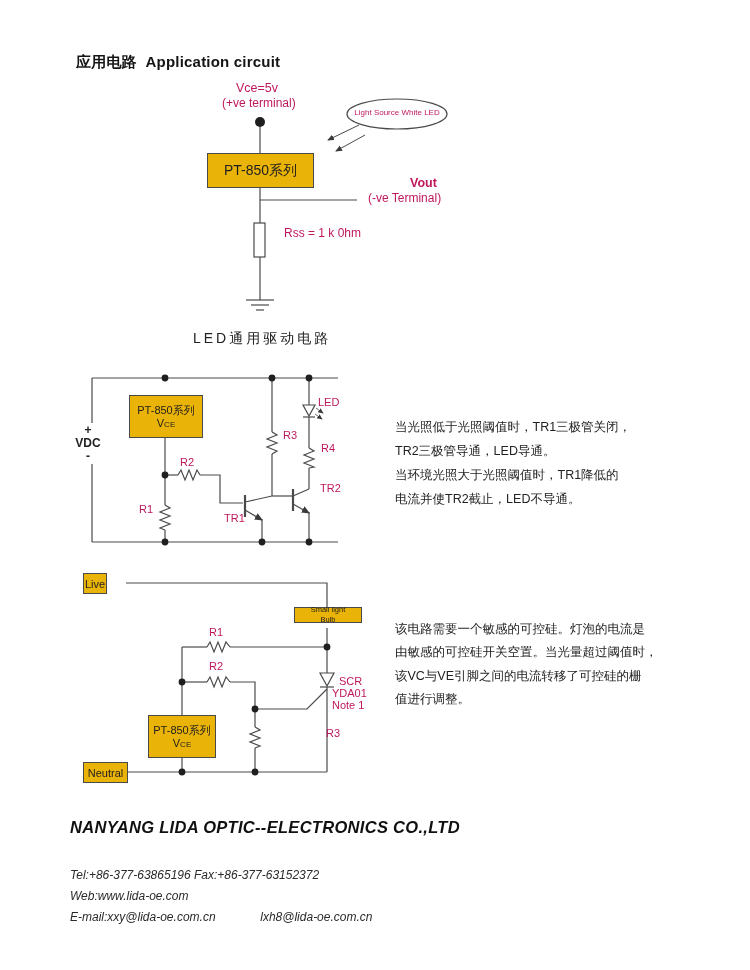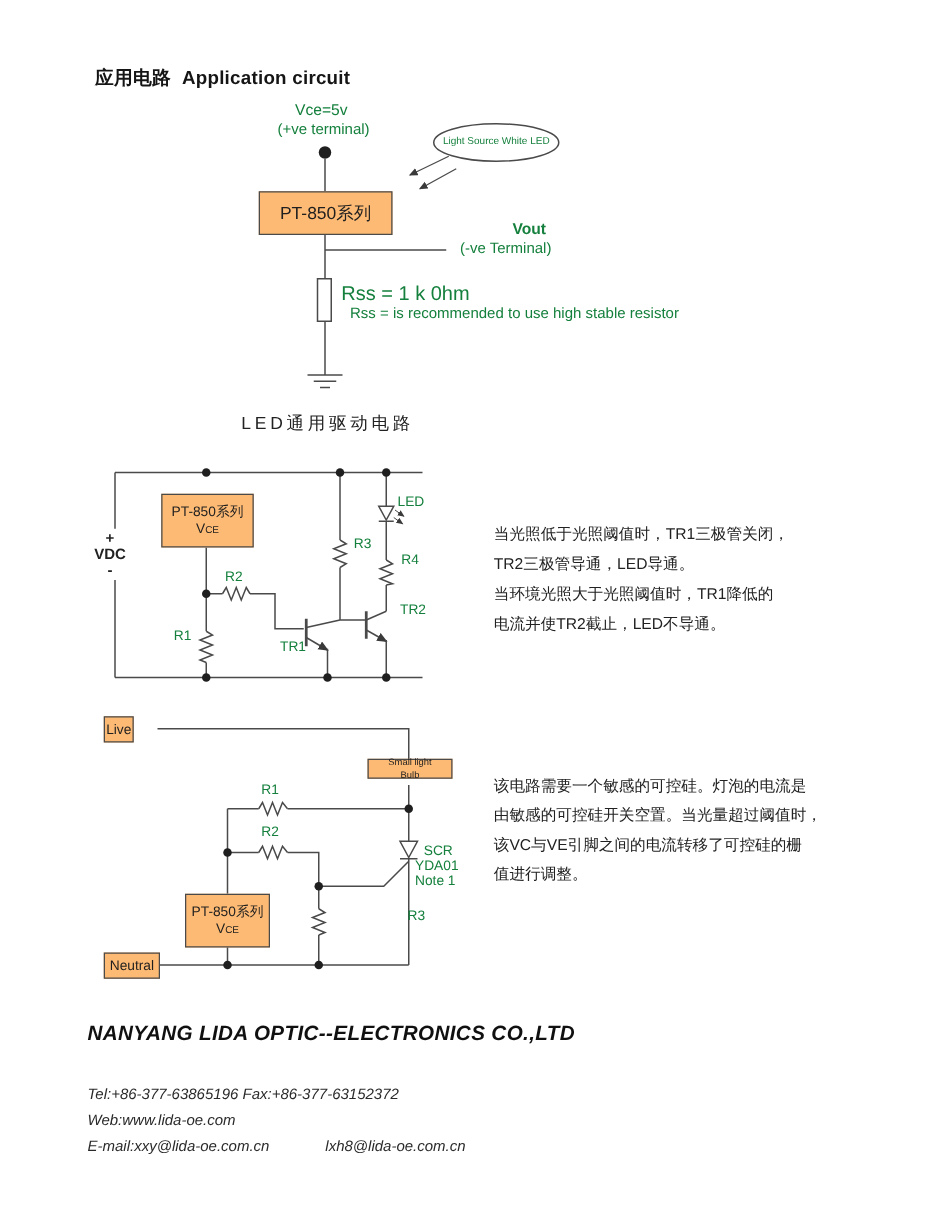--- a/index.html
+++ b/index.html
@@ -7,7 +7,7 @@
   body { font-family:"Liberation Sans","DejaVu Sans",sans-serif; color:#1f1f1f; }
   .page { position:relative; width:750px; height:970px; background:#ffffff; overflow:hidden; }
   svg.lineart { position:absolute; left:0; top:0; pointer-events:none; }
-  .lbl { position:absolute; font-size:11px; color:#15803d; white-space:nowrap; line-height:1.1; }
+  .lbl { position:absolute; font-size:11px; color:#be185d; white-space:nowrap; line-height:1.1; }
   .box { position:absolute; border:1px solid #4a4a4a; background:#fdba74; display:flex; align-items:center; justify-content:center; flex-direction:column; text-align:center; }
   .title { position:absolute; left:76px; top:53px; font-size:15px; font-weight:bold; color:#151515; letter-spacing:0.2px; }
   .heading2 { position:absolute; left:193px; top:330px; font-size:14px; color:#222; letter-spacing:3px; }

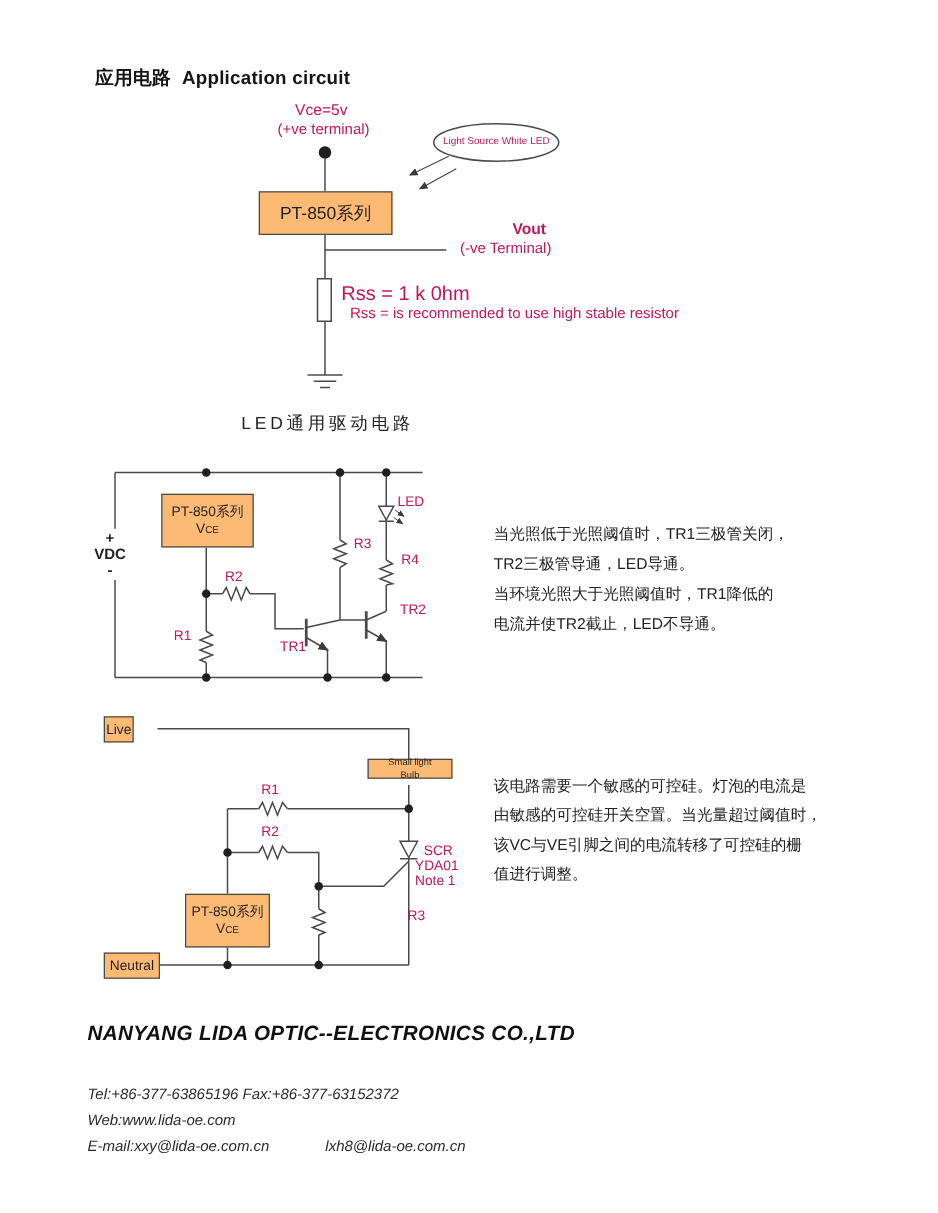--- a/index.html
+++ b/index.html
@@ -8,7 +8,7 @@
   .page { position:relative; width:750px; height:970px; background:#ffffff; overflow:hidden; }
   svg.lineart { position:absolute; left:0; top:0; pointer-events:none; }
   .lbl { position:absolute; font-size:11px; color:#be185d; white-space:nowrap; line-height:1.1; }
-  .box { position:absolute; border:1px solid #4a4a4a; background:#fdba74; display:flex; align-items:center; justify-content:center; flex-direction:column; text-align:center; }
+  .box { position:absolute; border:1px solid #4a4a4a; background:#eab308; display:flex; align-items:center; justify-content:center; flex-direction:column; text-align:center; }
   .title { position:absolute; left:76px; top:53px; font-size:15px; font-weight:bold; color:#151515; letter-spacing:0.2px; }
   .heading2 { position:absolute; left:193px; top:330px; font-size:14px; color:#222; letter-spacing:3px; }
   .note { position:absolute; left:395px; width:310px; font-size:12.5px; color:#222; }

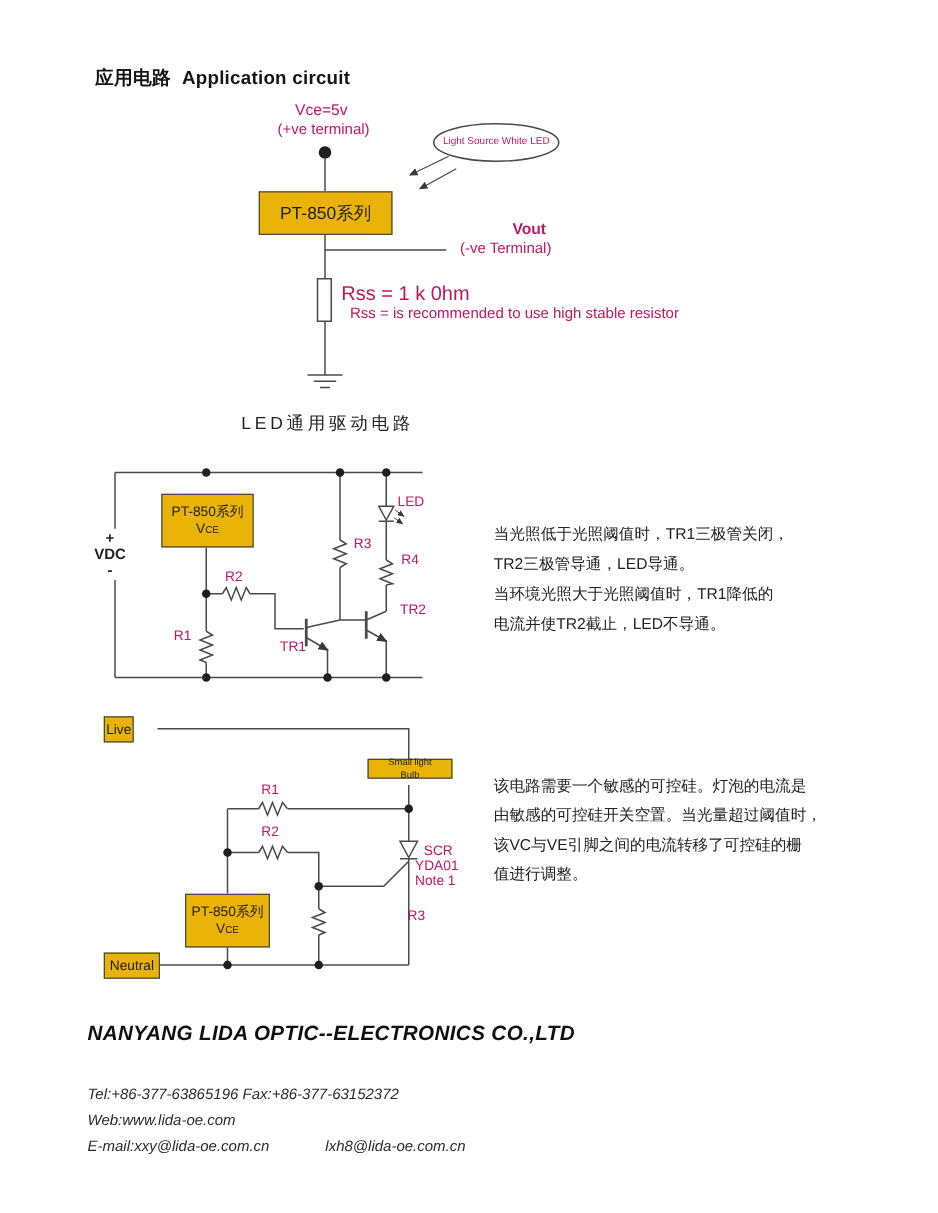--- a/index.html
+++ b/index.html
@@ -156,7 +156,7 @@
   </div>
   <div class="lbl" style="left:410px;top:177px;font-size:12.5px;font-weight:bold;text-align:right;">Vout</div>
   <div class="lbl" style="left:368px;top:192px;font-size:12px;">(-ve Terminal)</div>
-  <div class="lbl" style="left:273px;top:227px;font-size:16px;">Rss = 1 k 0hm</div>
+  <div class="lbl" style="left:284px;top:227px;font-size:12px;">Rss = 1 k 0hm</div>
   <div class="lbl" style="left:280px;top:244px;font-size:12px;">Rss = is recommended to use high stable resistor</div>
 
   <div class="heading2">LED通用驱动电路</div>

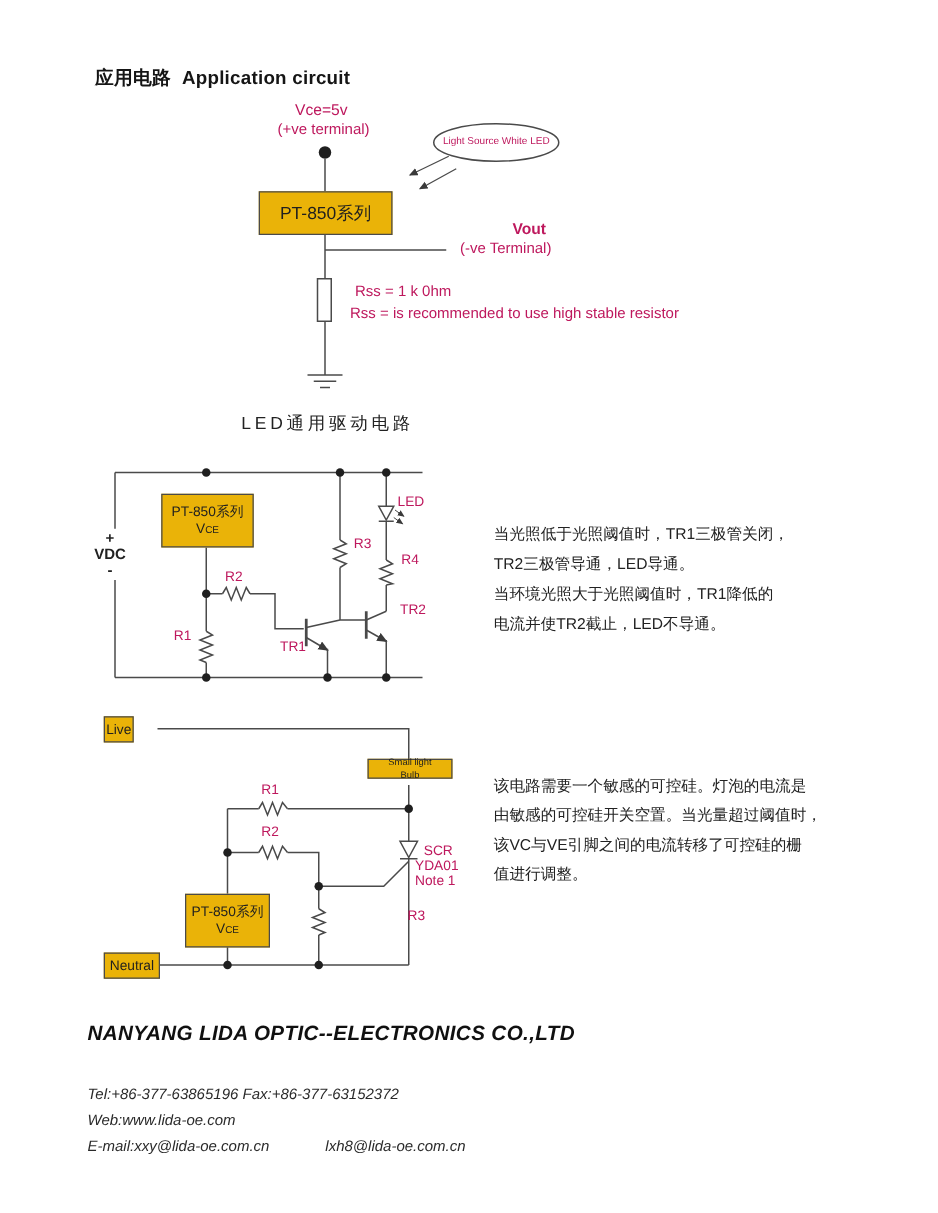--- a/index.html
+++ b/index.html
@@ -157,7 +157,6 @@
   <div class="lbl" style="left:410px;top:177px;font-size:12.5px;font-weight:bold;text-align:right;">Vout</div>
   <div class="lbl" style="left:368px;top:192px;font-size:12px;">(-ve Terminal)</div>
   <div class="lbl" style="left:284px;top:227px;font-size:12px;">Rss = 1 k 0hm</div>
-  <div class="lbl" style="left:280px;top:244px;font-size:12px;">Rss = is recommended to use high stable resistor</div>
 
   <div class="heading2">LED通用驱动电路</div>
 

